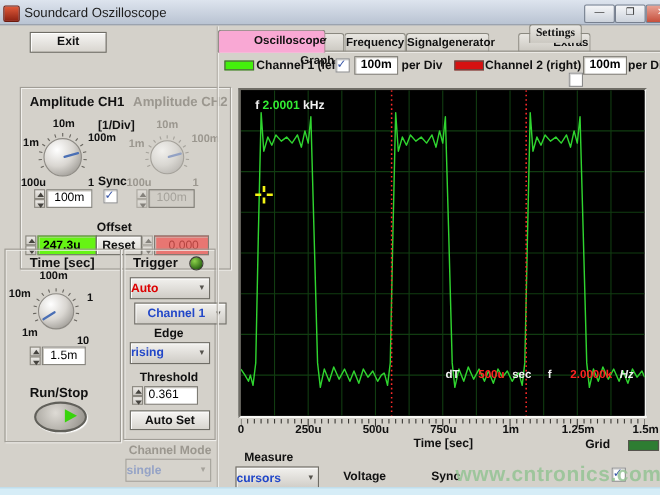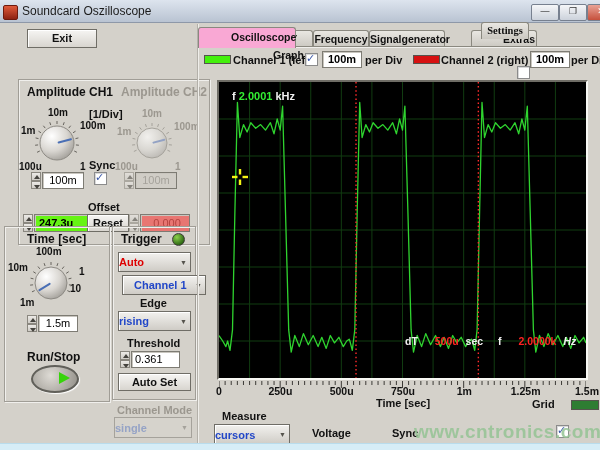--- a/index.html
+++ b/index.html
@@ -167,7 +167,7 @@
     <div class="abs lbl10" style="left:3px;top:35px;">10m</div>
     <div class="abs lbl10" style="left:74px;top:39px;">1</div>
     <div class="abs lbl10" style="left:15px;top:70px;">1m</div>
-    <div class="abs lbl10" style="left:65px;top:56px;text-align:right;">10</div>
+    <div class="abs lbl10" style="left:65px;top:78px;text-align:right;">10</div>
     <svg id="knob-time" class="abs" style="left:21px;top:31px;" width="50" height="50" viewBox="0 0 50 50">
         <defs>
           <radialGradient id="knob-time-g" cx="35%" cy="30%" r="80%">

